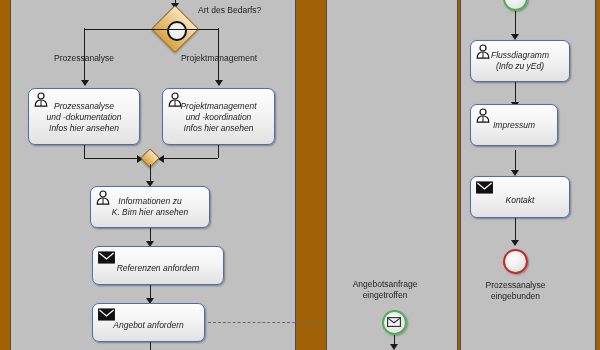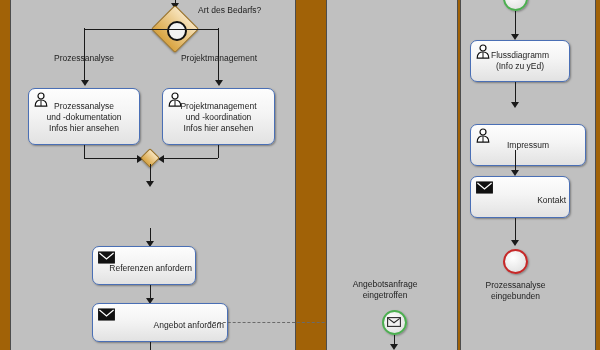--- a/index.html
+++ b/index.html
@@ -14,7 +14,7 @@
         box-shadow:1px 1px 2px rgba(0,0,0,0.35);}
   .task .tlabel{position:absolute;left:0;right:0;top:50%;transform:translateY(-50%);
         text-align:center;font-size:8.5px;color:#1d1d1d;line-height:11px;
-        white-space:pre-line;padding:0 3px;box-sizing:border-box;}
+        white-space:pre-line;padding:0 3px;box-sizing:border-box;font-style:italic;}
   .task.msg .tlabel{top:58%;text-align:right;}
 
   .ico{position:absolute;left:4px;top:3px;width:16px;height:15px;}

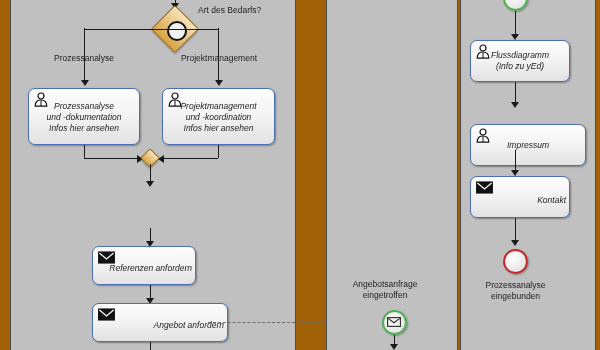--- a/index.html
+++ b/index.html
@@ -171,7 +171,7 @@
   <div class="ln lnv" style="left:514.5px;top:82px;height:22px;"></div>
   <div class="arr down" style="left:511px;top:102px;"></div>
 
-  <div class="task" style="left:470px;top:124px;width:116px;height:42px;">
+  <div class="task" style="left:470px;top:104px;width:88px;height:42px;">
     <svg class="ico" viewBox="0 0 16 15">
       <circle cx="8" cy="4" r="3" fill="#fff" stroke="#111" stroke-width="1.2"></circle>
       <path d="M2.2 14.2 C2.2 9.4 5 8 8 8 C11 8 13.8 9.4 13.8 14.2 Z" fill="#fff" stroke="#111" stroke-width="1.2"></path>

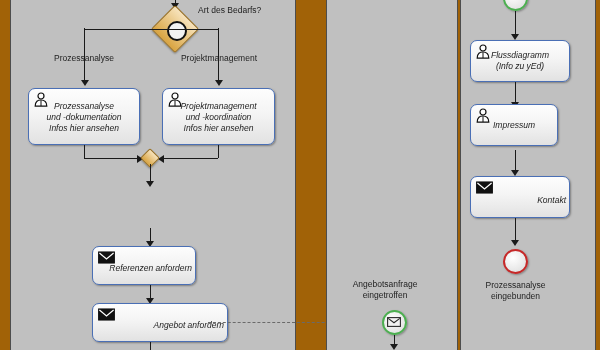--- a/index.html
+++ b/index.html
@@ -108,6 +108,15 @@
   <div class="ln lnv" style="left:149.5px;top:164px;height:19px;"></div>
   <div class="arr down" style="left:146px;top:181px;"></div>
 
+  <div class="task" style="left:90px;top:186px;width:120px;height:42px;">
+    <svg class="ico" viewBox="0 0 16 15">
+      <circle cx="8" cy="4" r="3" fill="#fff" stroke="#111" stroke-width="1.2"></circle>
+      <path d="M2.2 14.2 C2.2 9.4 5 8 8 8 C11 8 13.8 9.4 13.8 14.2 Z" fill="#fff" stroke="#111" stroke-width="1.2"></path>
+      <path d="M8 8.4 L8 14" stroke="#111" stroke-width="1"></path>
+    </svg>
+    <div class="tlabel">Informationen zu
+K. Bim hier ansehen</div>
+  </div>
 
   <div class="ln lnv" style="left:149.5px;top:228px;height:15px;"></div>
   <div class="arr down" style="left:146px;top:241px;"></div>

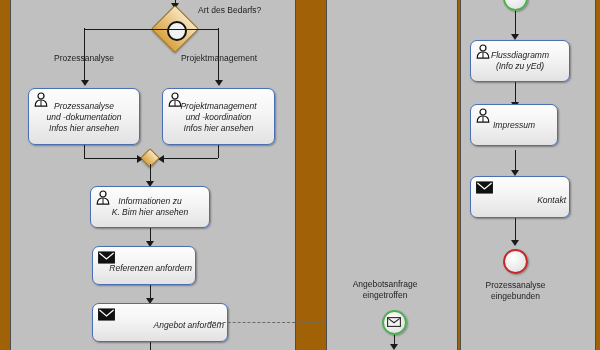--- a/index.html
+++ b/index.html
@@ -15,7 +15,7 @@
   .task .tlabel{position:absolute;left:0;right:0;top:50%;transform:translateY(-50%);
         text-align:center;font-size:8.5px;color:#1d1d1d;line-height:11px;
         white-space:pre-line;padding:0 3px;box-sizing:border-box;font-style:italic;}
-  .task.msg .tlabel{top:58%;text-align:right;}
+  .task.msg .tlabel{top:58%;}
 
   .ico{position:absolute;left:4px;top:3px;width:16px;height:15px;}
 

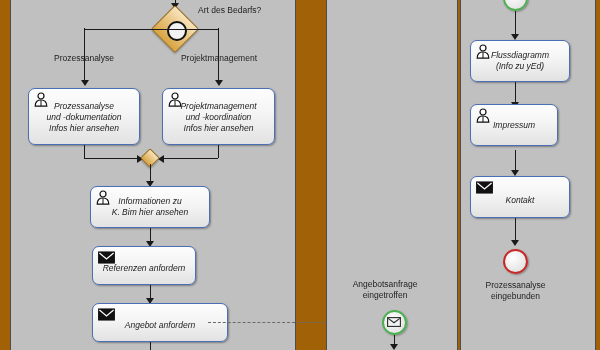--- a/index.html
+++ b/index.html
@@ -121,7 +121,7 @@
   <div class="ln lnv" style="left:149.5px;top:228px;height:15px;"></div>
   <div class="arr down" style="left:146px;top:241px;"></div>
 
-  <div class="task msg" style="left:92px;top:246px;width:104px;height:39px;">
+  <div class="task msg" style="left:92px;top:246px;width:132px;height:39px;">
     <svg class="ico" viewBox="0 0 18 13" style="width:17px;height:13px;left:5px;top:4px;">
       <rect x="0.6" y="0.6" width="16.8" height="11.8" fill="#111" stroke="#111" stroke-width="1"></rect>
       <path d="M1.5 1.8 L9 8 L16.5 1.8" fill="none" stroke="#fff" stroke-width="1.3"></path>

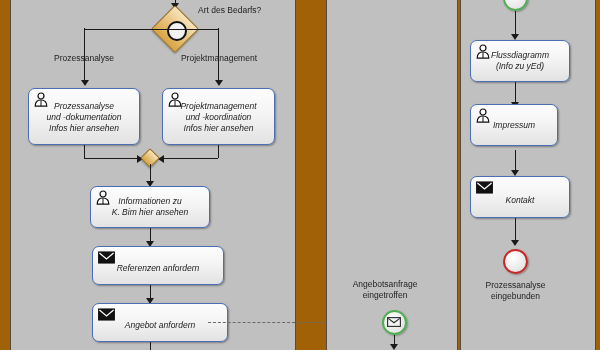--- a/index.html
+++ b/index.html
@@ -132,7 +132,7 @@
   <div class="ln lnv" style="left:149.5px;top:285px;height:15px;"></div>
   <div class="arr down" style="left:146px;top:298px;"></div>
 
-  <div class="task msg" style="left:92px;top:303px;width:136px;height:39px;">
+  <div class="task msg" style="left:92px;top:303px;width:113px;height:39px;">
     <svg class="ico" viewBox="0 0 18 13" style="width:17px;height:13px;left:5px;top:4px;">
       <rect x="0.6" y="0.6" width="16.8" height="11.8" fill="#111" stroke="#111" stroke-width="1"></rect>
       <path d="M1.5 1.8 L9 8 L16.5 1.8" fill="none" stroke="#fff" stroke-width="1.3"></path>

